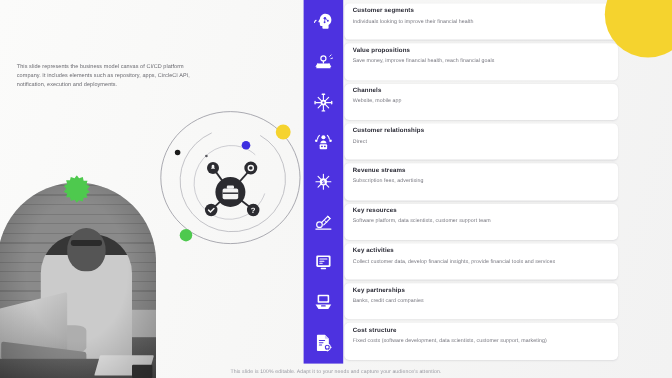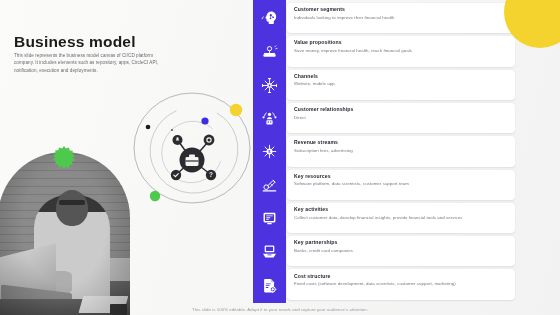--- a/index.html
+++ b/index.html
@@ -133,7 +133,6 @@
 <div id="slide">
 
   <div class="left-col">
-    <div class="title">Business model</div>
     <div class="subtitle">This slide represents the business model canvas of CI/CD platform company. It includes elements such as repository, apps, CircleCI API, notification, execution and deployments.</div>
 
     <div class="orbit-wrap">

